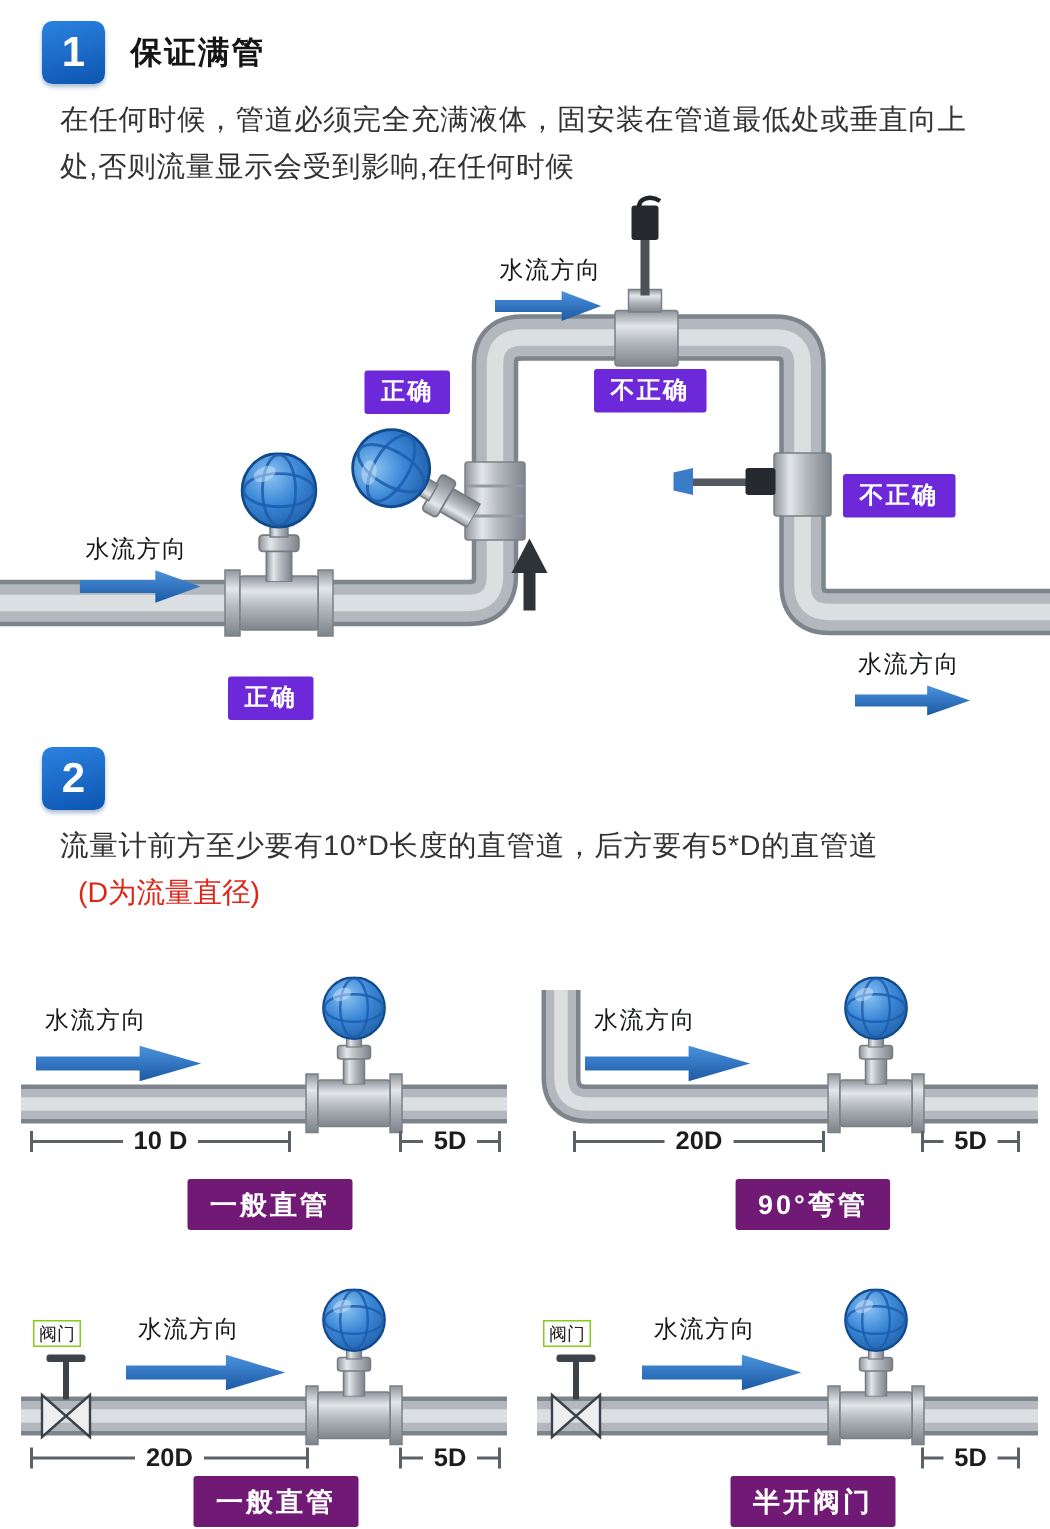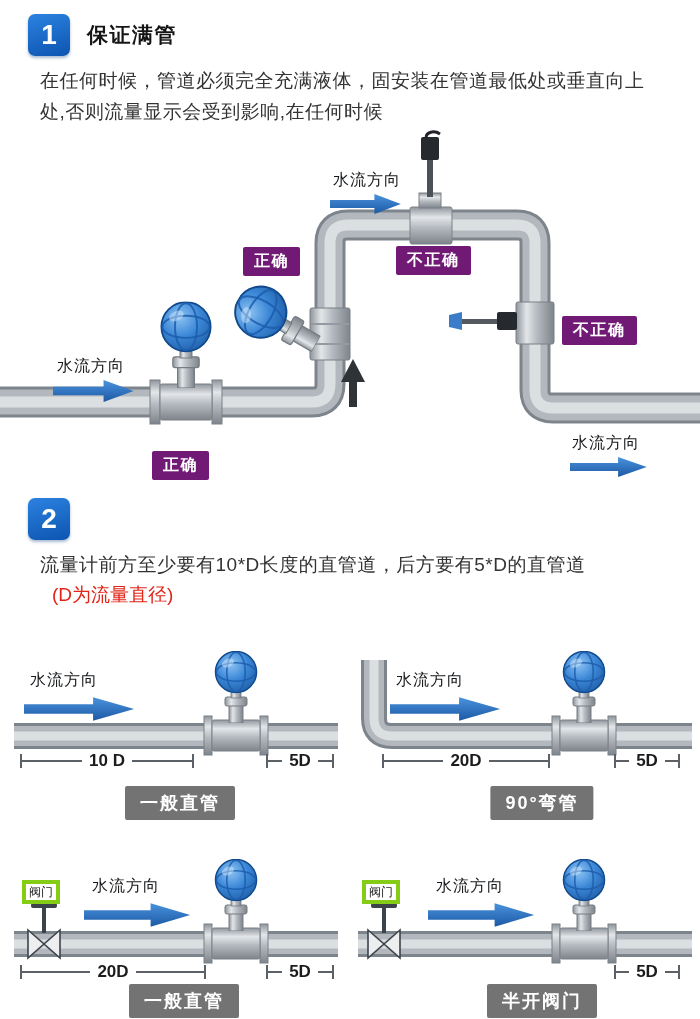--- a/index.html
+++ b/index.html
@@ -17,7 +17,7 @@
   .lay{position:absolute;left:0;top:0;width:100%;height:100%}
   .flbl{position:absolute;font-size:16px;font-weight:400;color:#16181b;letter-spacing:1px;white-space:nowrap}
   .arr{position:absolute;display:block}
-  .badge{position:absolute;background:#701a75;color:#fff;font-size:16px;font-weight:700;
+  .badge{position:absolute;background:#6d28d9;color:#fff;font-size:16px;font-weight:700;
          padding:4px 11px;letter-spacing:1.5px;border-radius:2px;white-space:nowrap}
   .s2{position:relative;height:410px;margin-top:4px}
   .sd{position:absolute}

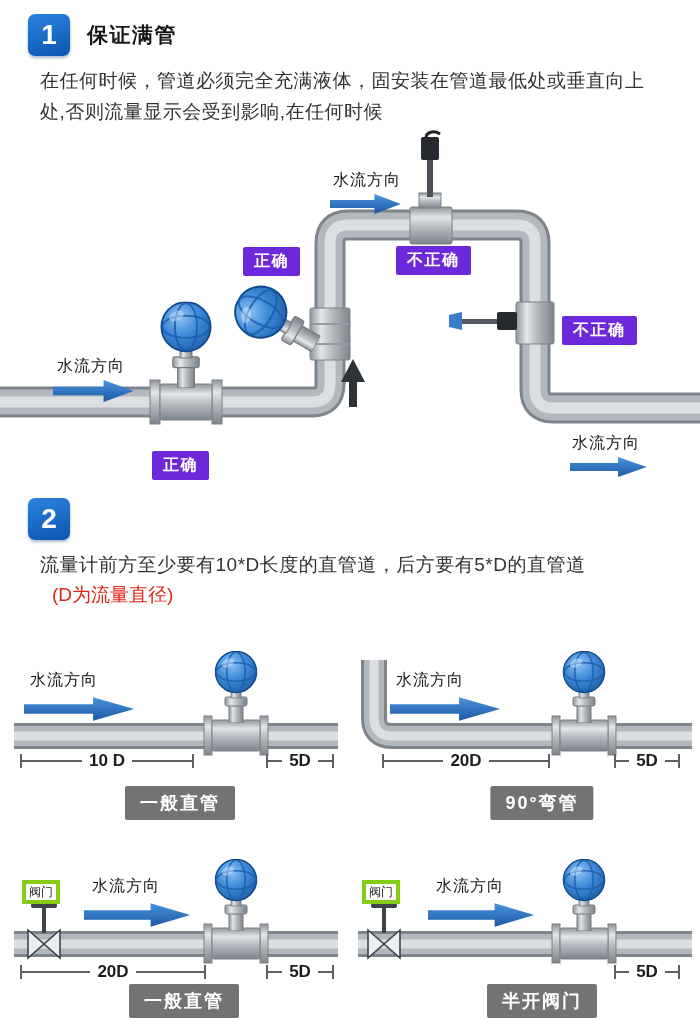--- a/index.html
+++ b/index.html
@@ -21,7 +21,7 @@
          padding:4px 11px;letter-spacing:1.5px;border-radius:2px;white-space:nowrap}
   .s2{position:relative;height:410px;margin-top:4px}
   .sd{position:absolute}
-  .cap{position:absolute;transform:translateX(-50%);background:#737373;color:#fff;font-size:18px;
+  .cap{position:absolute;transform:translateX(-50%);background:#701a75;color:#fff;font-size:18px;
        font-weight:700;padding:5px 15px;letter-spacing:2px;border-radius:2px;white-space:nowrap}
   .dim{position:absolute;display:flex;align-items:center;color:#1c1c1c;font-size:17px}
   .dim i{width:2px;height:14px;background:#5c6167}

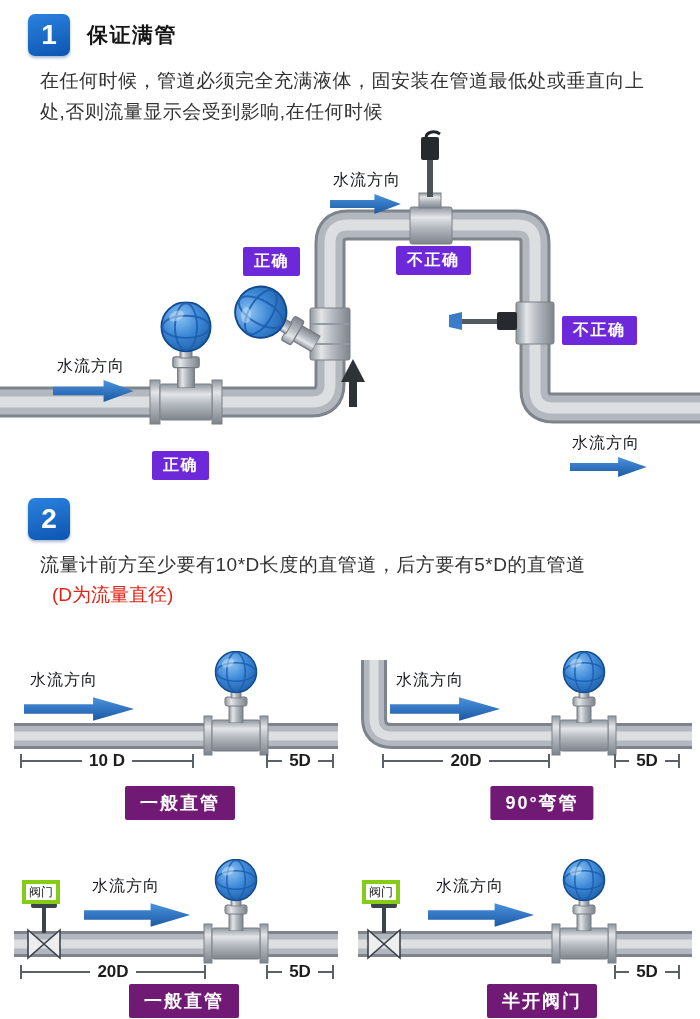--- a/index.html
+++ b/index.html
@@ -27,7 +27,7 @@
   .dim i{width:2px;height:14px;background:#5c6167}
   .dim b{flex:1;height:2px;background:#5c6167}
   .dim span{padding:0 7px;white-space:nowrap;font-weight:700}
-  .vlbl{position:absolute;font-size:12px;color:#222;border:4px solid #84cc16;background:#fff;
+  .vlbl{position:absolute;font-size:12px;color:#222;border:1px solid #84cc16;background:#fff;
         padding:0 3px;line-height:16px;white-space:nowrap}
 </style>
 </head>

